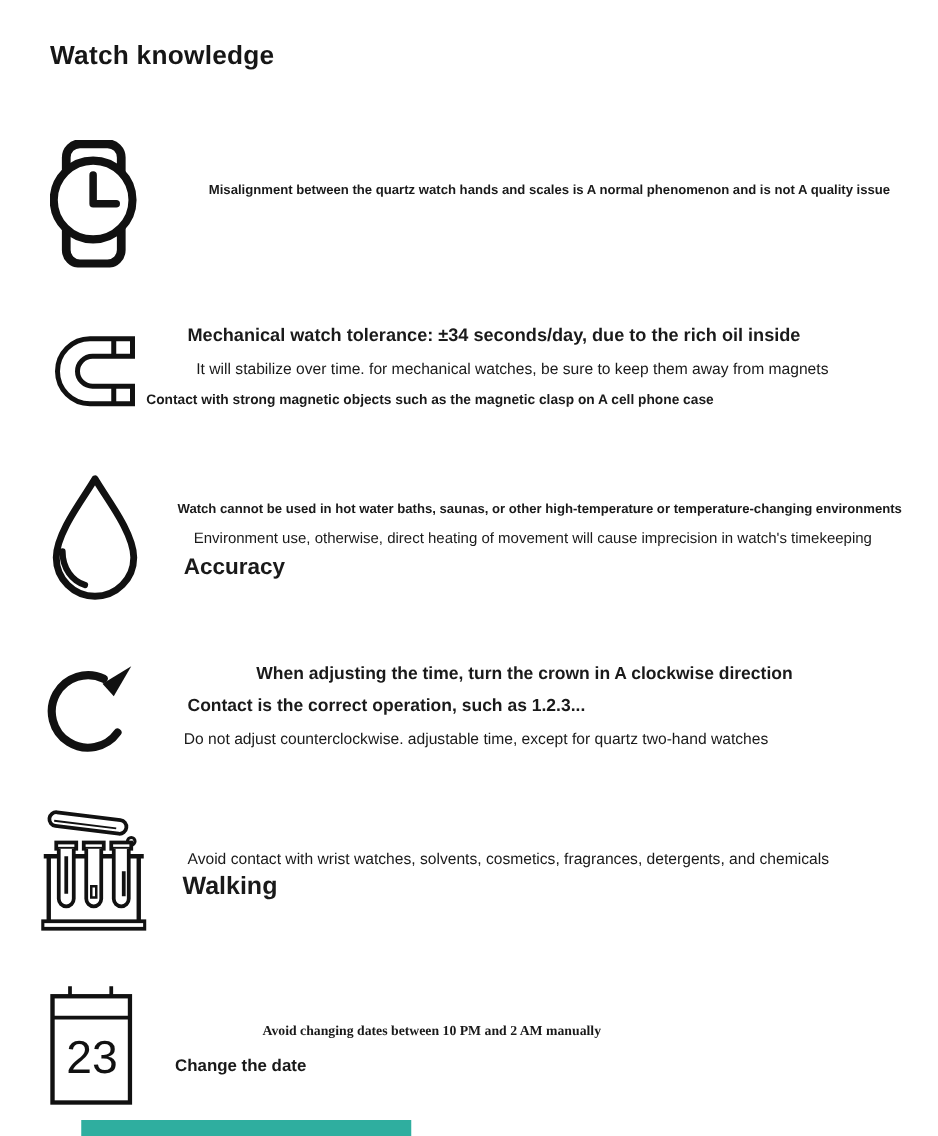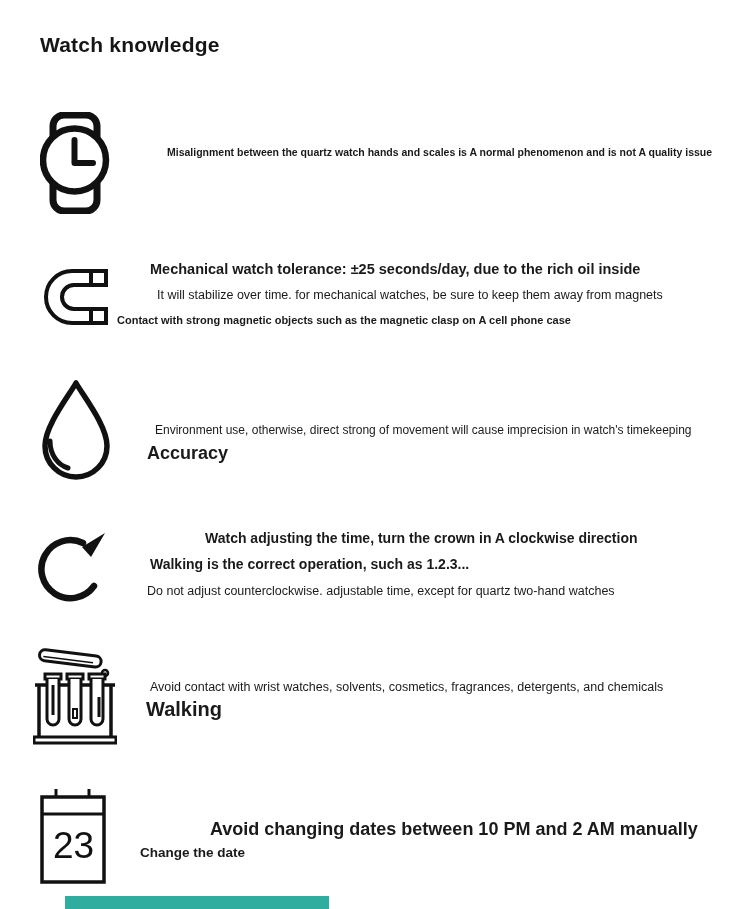--- a/index.html
+++ b/index.html
@@ -57,7 +57,7 @@
       <path d="M49 3 V17 M49 41 V55" stroke="#111" stroke-width="4"></path>
     </svg>
   </div>
-  <div class="ln s2l1">Mechanical watch tolerance: ±25 seconds/day, due to the rich oil inside</div>
+  <div class="ln s2l1">Mechanical watch tolerance: ±34 seconds/day, due to the rich oil inside</div>
   <div class="ln s2l3">Contact with strong magnetic objects such as the magnetic clasp on A cell phone case</div>
   <div class="ln s2l2">It will stabilize over time. for mechanical watches, be sure to keep them away from magnets</div>
 

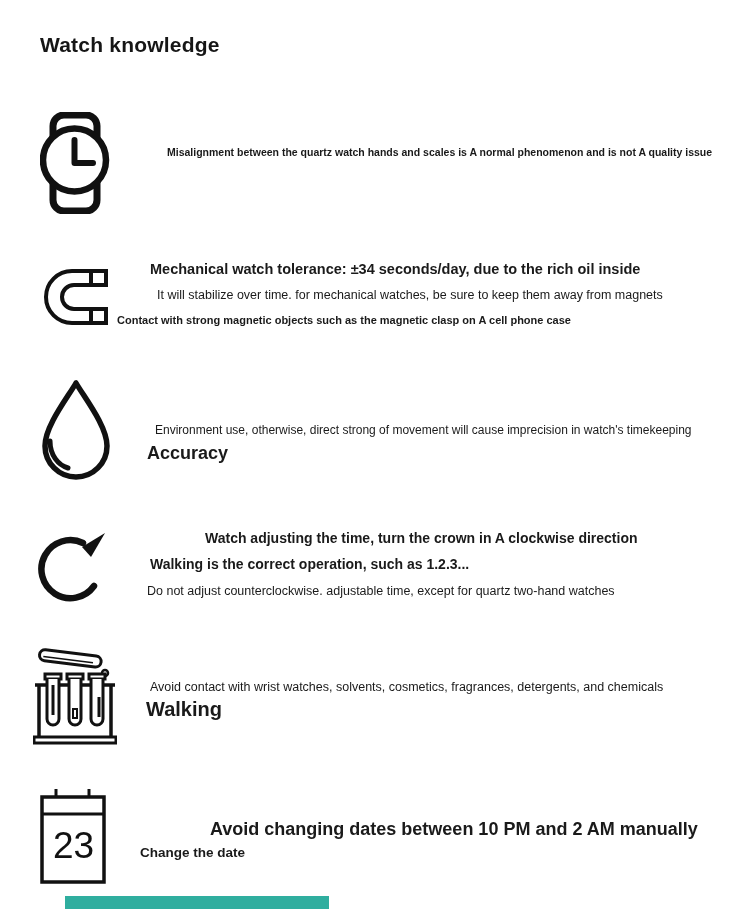--- a/index.html
+++ b/index.html
@@ -67,6 +67,7 @@
       <path d="M13 62 c 0 14, 8 24, 18 27" fill="none" stroke="#111" stroke-width="5" stroke-linecap="round"></path>
     </svg>
   </div>
+  <div class="ln s3l1">Watch cannot be used in hot water baths, saunas, or other high-temperature or temperature-changing environments</div>
   <div class="ln s3l2">Environment use, otherwise, direct strong of movement will cause imprecision in watch's timekeeping</div>
   <div class="ln s3h">Accuracy</div>
 

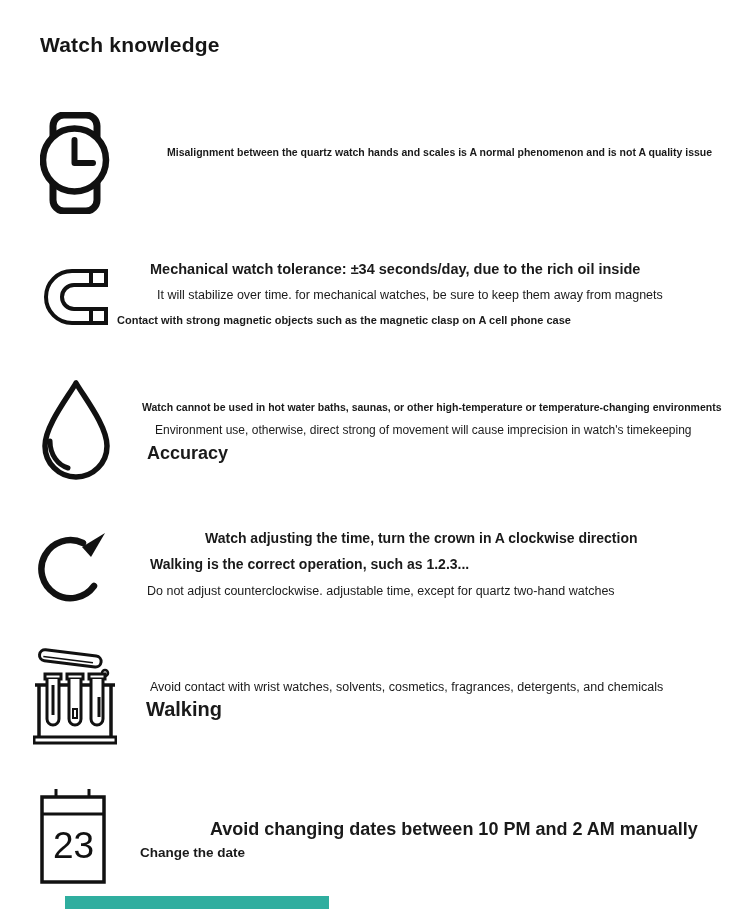--- a/index.html
+++ b/index.html
@@ -68,7 +68,7 @@
     </svg>
   </div>
   <div class="ln s3l1">Watch cannot be used in hot water baths, saunas, or other high-temperature or temperature-changing environments</div>
-  <div class="ln s3l2">Environment use, otherwise, direct strong of movement will cause imprecision in watch's timekeeping</div>
+  <div class="ln s3l2">Environment use, otherwise, direct heating of movement will cause imprecision in watch's timekeeping</div>
   <div class="ln s3h">Accuracy</div>
 
   <div class="ic" style="left:37px;top:525px;">

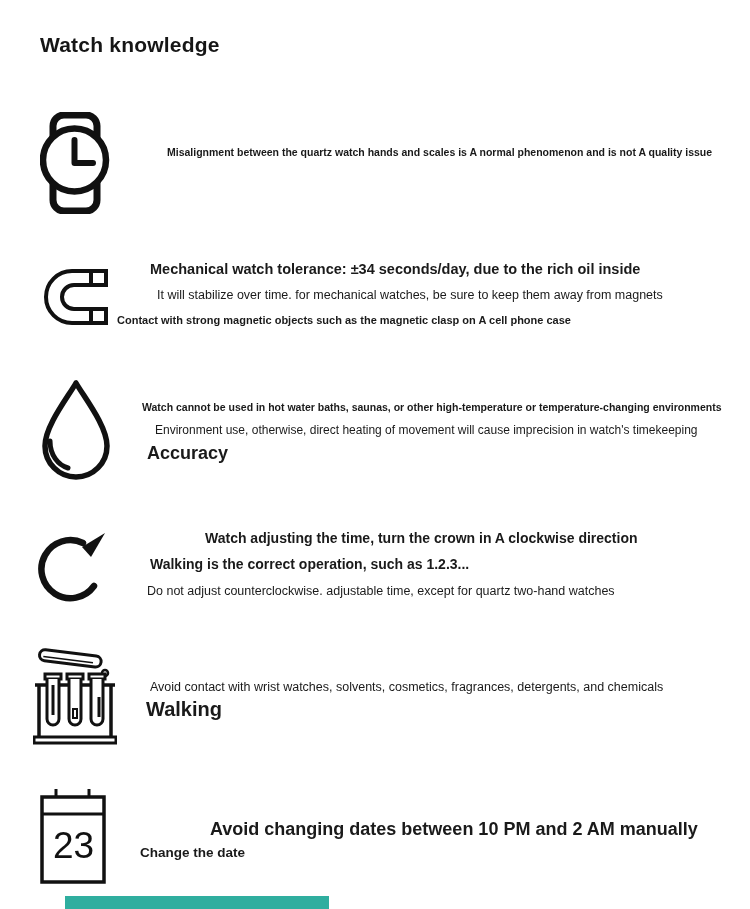--- a/index.html
+++ b/index.html
@@ -77,7 +77,7 @@
       <polygon points="45,22 68,8 54,32" fill="#111"></polygon>
     </svg>
   </div>
-  <div class="ln s4l1">Watch adjusting the time, turn the crown in A clockwise direction</div>
+  <div class="ln s4l1">When adjusting the time, turn the crown in A clockwise direction</div>
   <div class="ln s4l2">Walking is the correct operation, such as 1.2.3...</div>
   <div class="ln s4l3">Do not adjust counterclockwise. adjustable time, except for quartz two-hand watches</div>
 

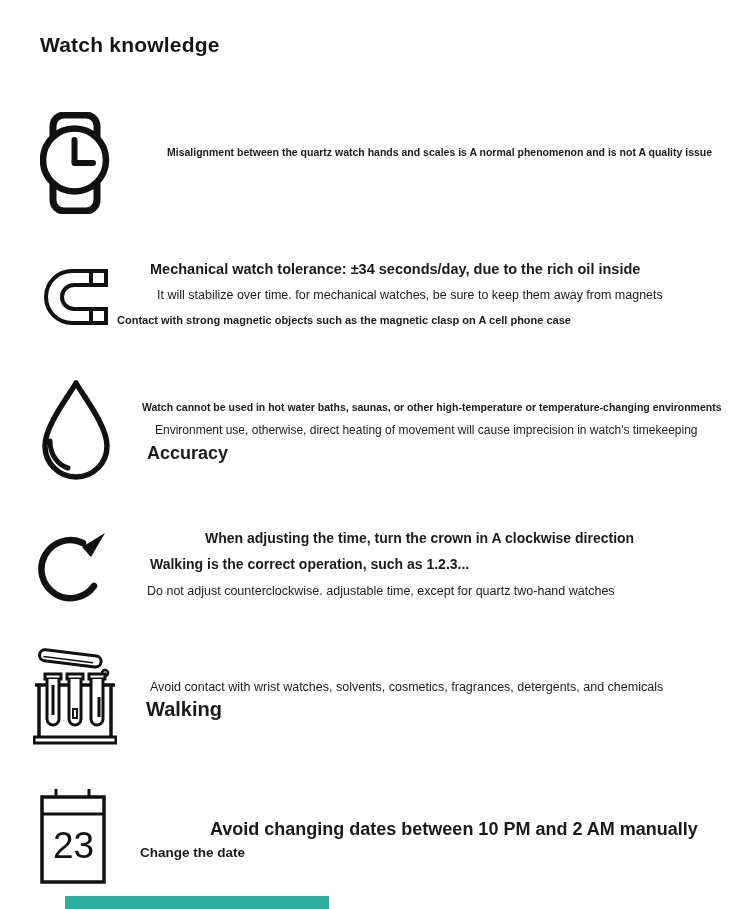--- a/index.html
+++ b/index.html
@@ -78,7 +78,7 @@
     </svg>
   </div>
   <div class="ln s4l1">When adjusting the time, turn the crown in A clockwise direction</div>
-  <div class="ln s4l2">Walking is the correct operation, such as 1.2.3...</div>
+  <div class="ln s4l2">Contact is the correct operation, such as 1.2.3...</div>
   <div class="ln s4l3">Do not adjust counterclockwise. adjustable time, except for quartz two-hand watches</div>
 
   <div class="ic" style="left:33px;top:647px;">

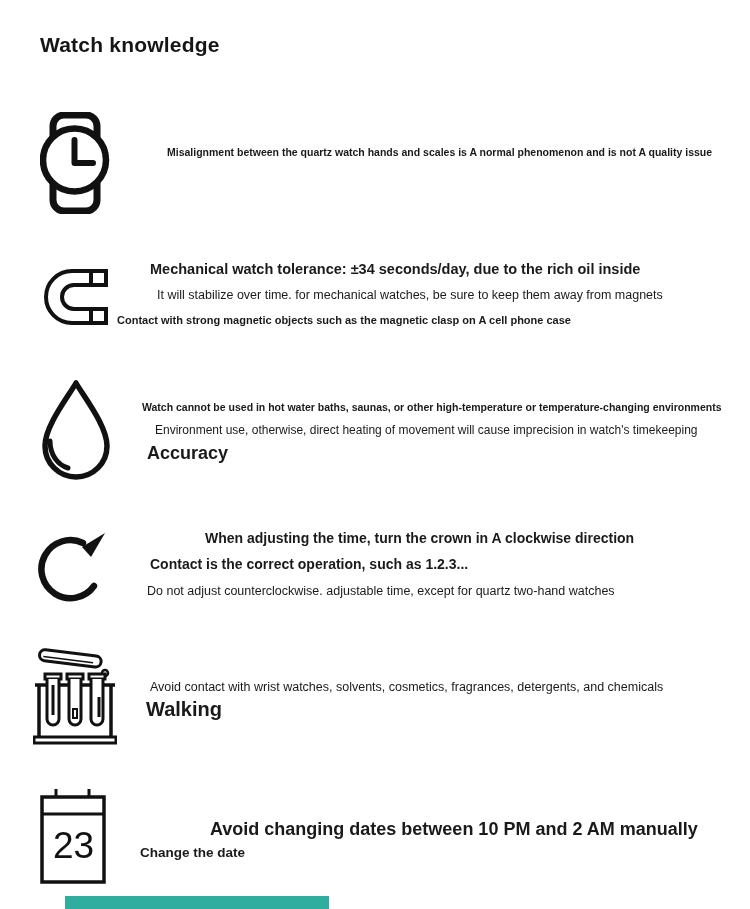--- a/index.html
+++ b/index.html
@@ -28,7 +28,7 @@
   .s5l1{left:150px;top:680px;font-size:12.5px;font-weight:500;}
   .s5h {left:146px;top:697px;font-size:20px;font-weight:700;}
   
-  .s6l1{left:210px;top:819px;font-size:18px;font-weight:700;}
+  .s6l1{left:210px;top:819px;font-size:11px;font-weight:700;font-family:Liberation Serif, serif;}
   .s6l2{left:140px;top:845px;font-size:13.5px;font-weight:700;}
 
   #teal-bar{position:absolute;left:65px;top:896px;width:264px;height:13px;}

